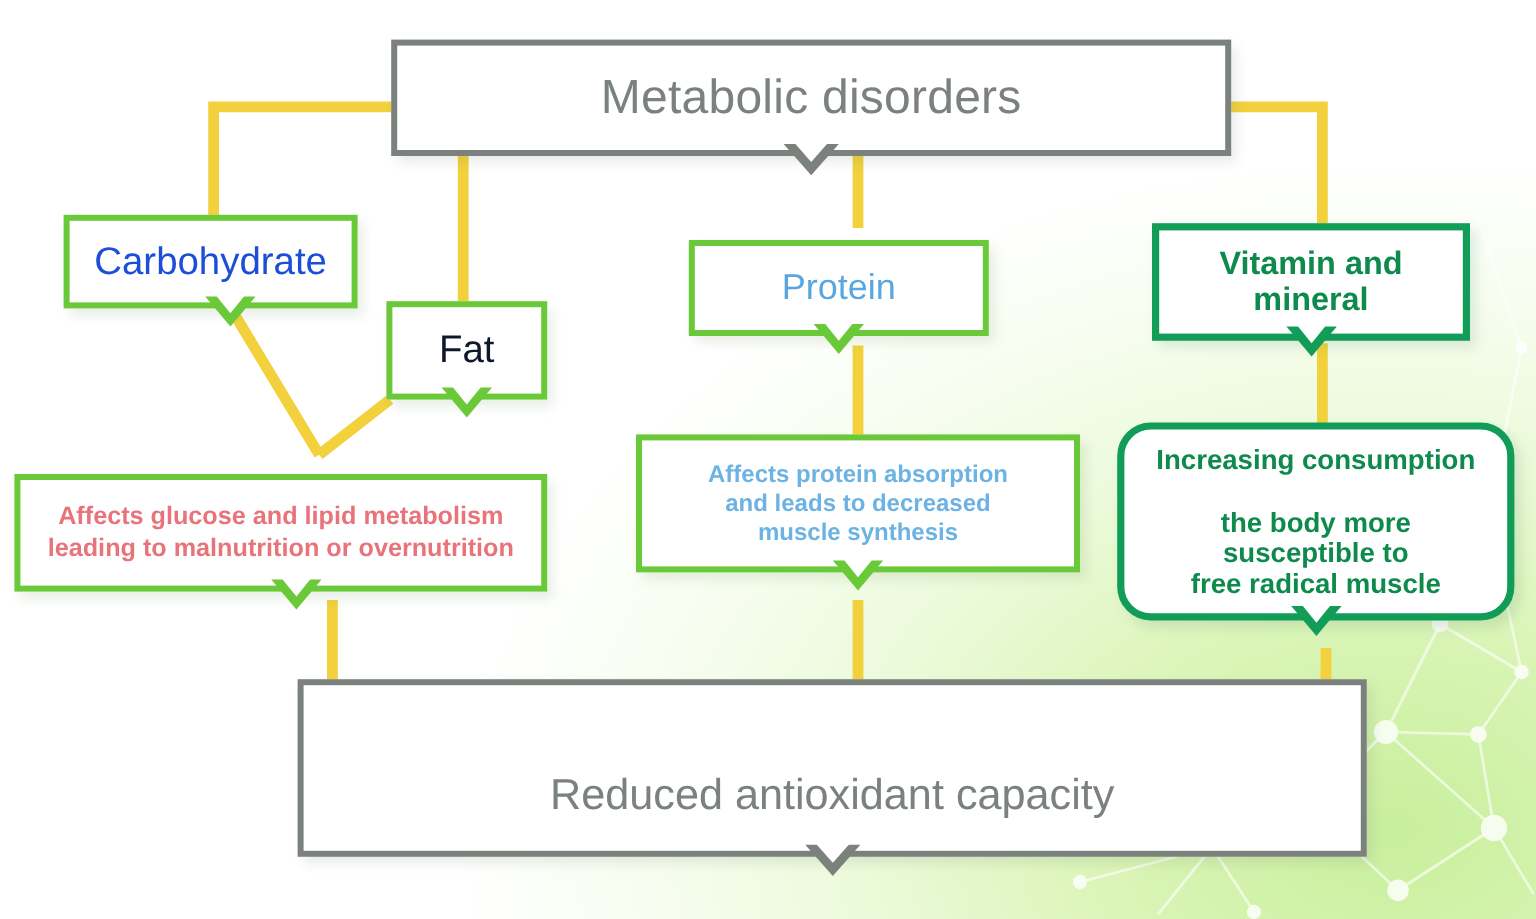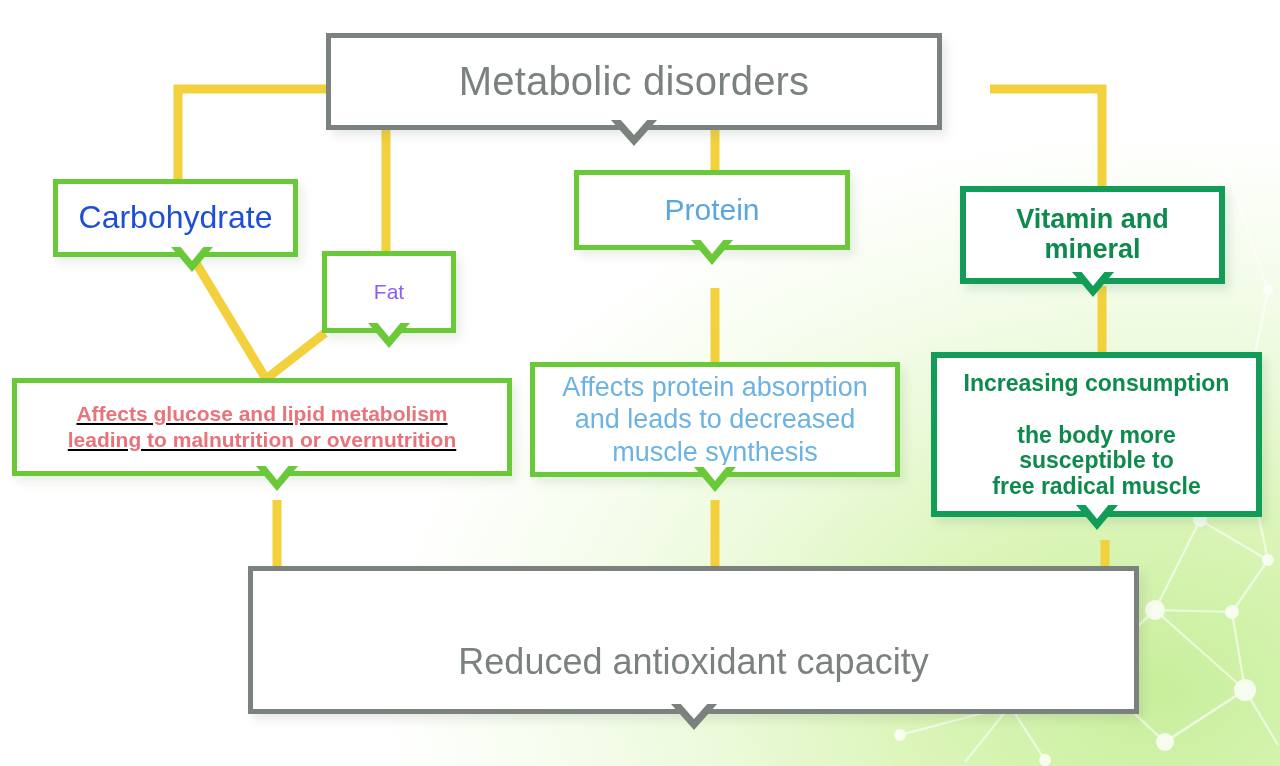--- a/index.html
+++ b/index.html
@@ -66,7 +66,7 @@
   .theme-dgreen .tail .inner { border-left-width: 13px; border-right-width: 13px; border-top: 16px solid #ffffff; left: -13px; top: -8px; }
 
   
-  #node-top        { left: 326px;  top: 33px;  width: 616px; height: 97px;  }
+  #node-top        { left: 326px;  top: 33px;  width: 700px; height: 97px;  }
   #node-top .txt   { font-size: 40px; color: #7b827d; letter-spacing: .2px; }
 
   #node-carb       { left: 53px;   top: 179px; width: 245px; height: 78px; }

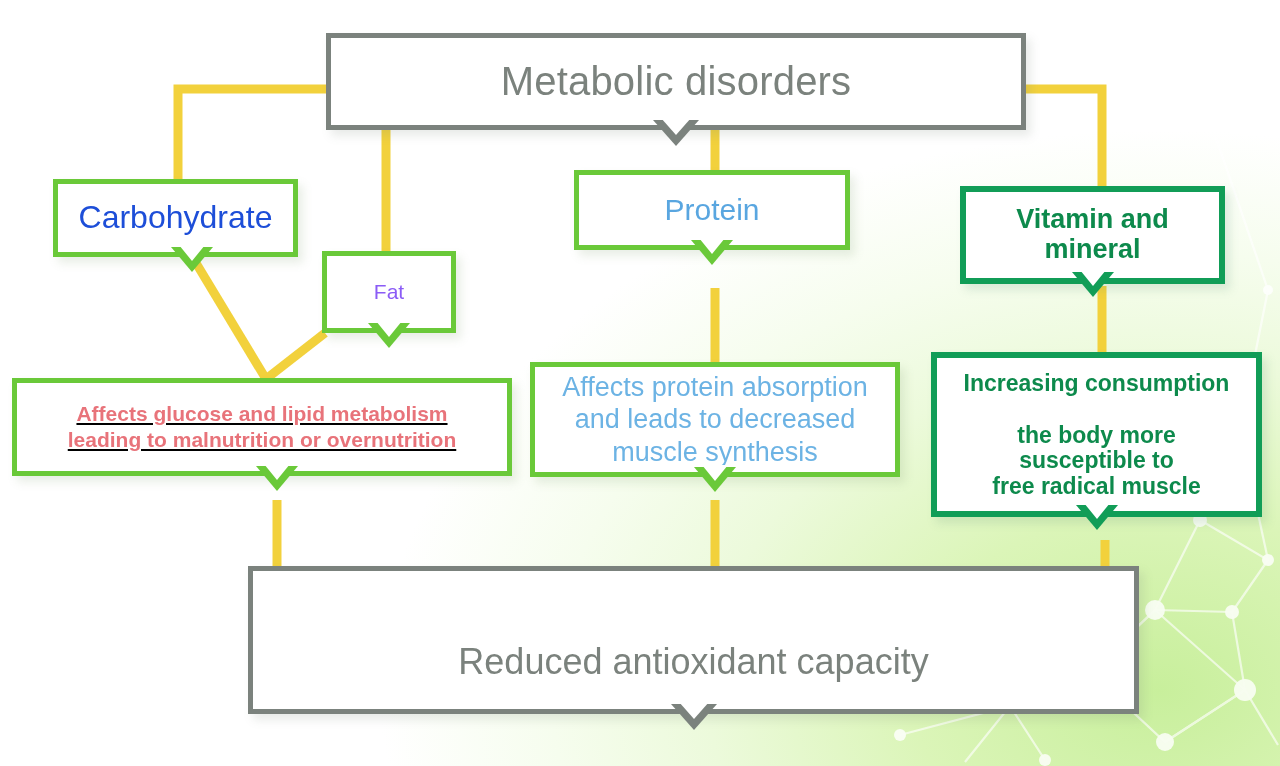--- a/index.html
+++ b/index.html
@@ -76,7 +76,7 @@
   #node-fat        { left: 322px;  top: 251px; width: 134px; height: 82px; }
   #node-fat .txt   { font-size: 21px; color: #8b5cf6; }
 
-  #node-protein    { left: 574px;  top: 170px; width: 276px; height: 80px; text-align: center; }
+  #node-protein    { left: 574px;  top: 200px; width: 250px; height: 80px; text-align: center; }
   #node-protein .txt{ font-size: 30px; color: #59a6e0; }
 
   #node-vitmin     { left: 960px;  top: 186px; width: 265px; height: 98px; }

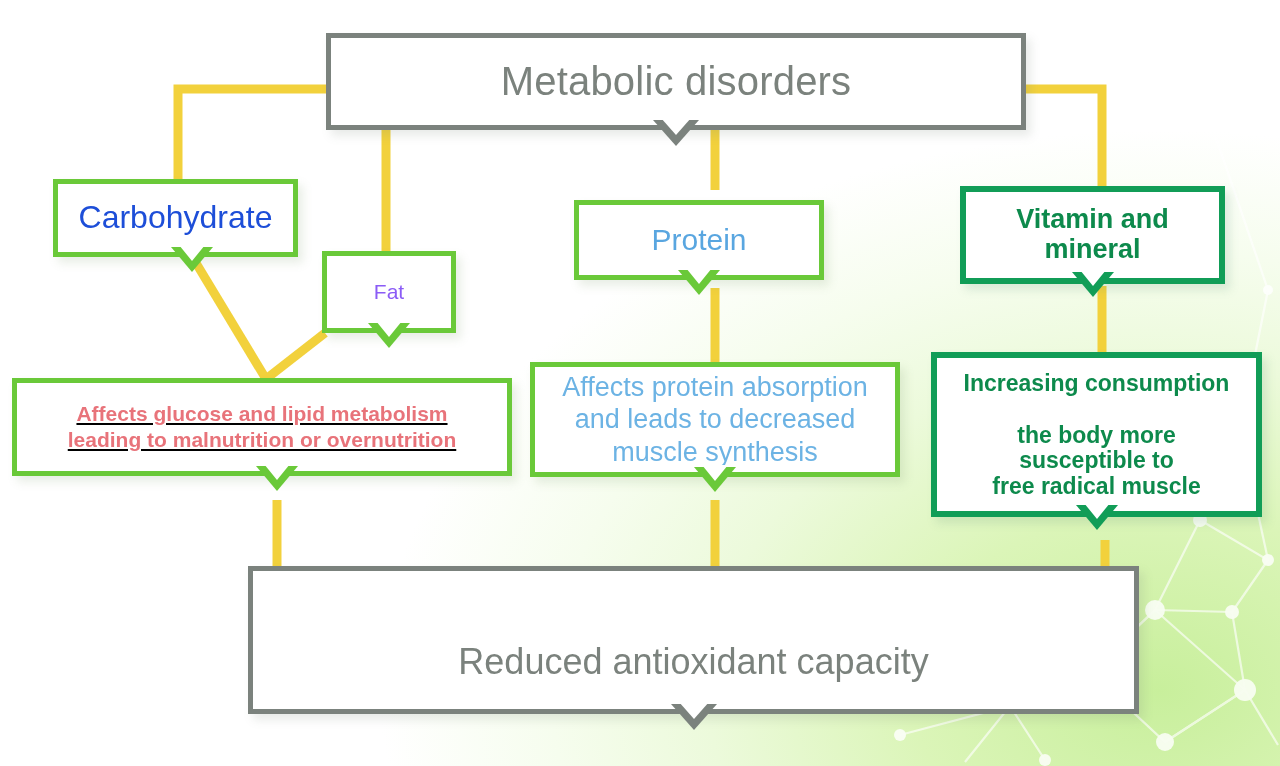--- a/index.html
+++ b/index.html
@@ -74,7 +74,7 @@
   #node-carb .tail { left: 57%; }
 
   #node-fat        { left: 322px;  top: 251px; width: 134px; height: 82px; }
-  #node-fat .txt   { font-size: 21px; color: #8b5cf6; }
+  #node-fat .txt   { font-size: 32px; color: #0f172a; }
 
   #node-protein    { left: 574px;  top: 200px; width: 250px; height: 80px; text-align: center; }
   #node-protein .txt{ font-size: 30px; color: #59a6e0; }

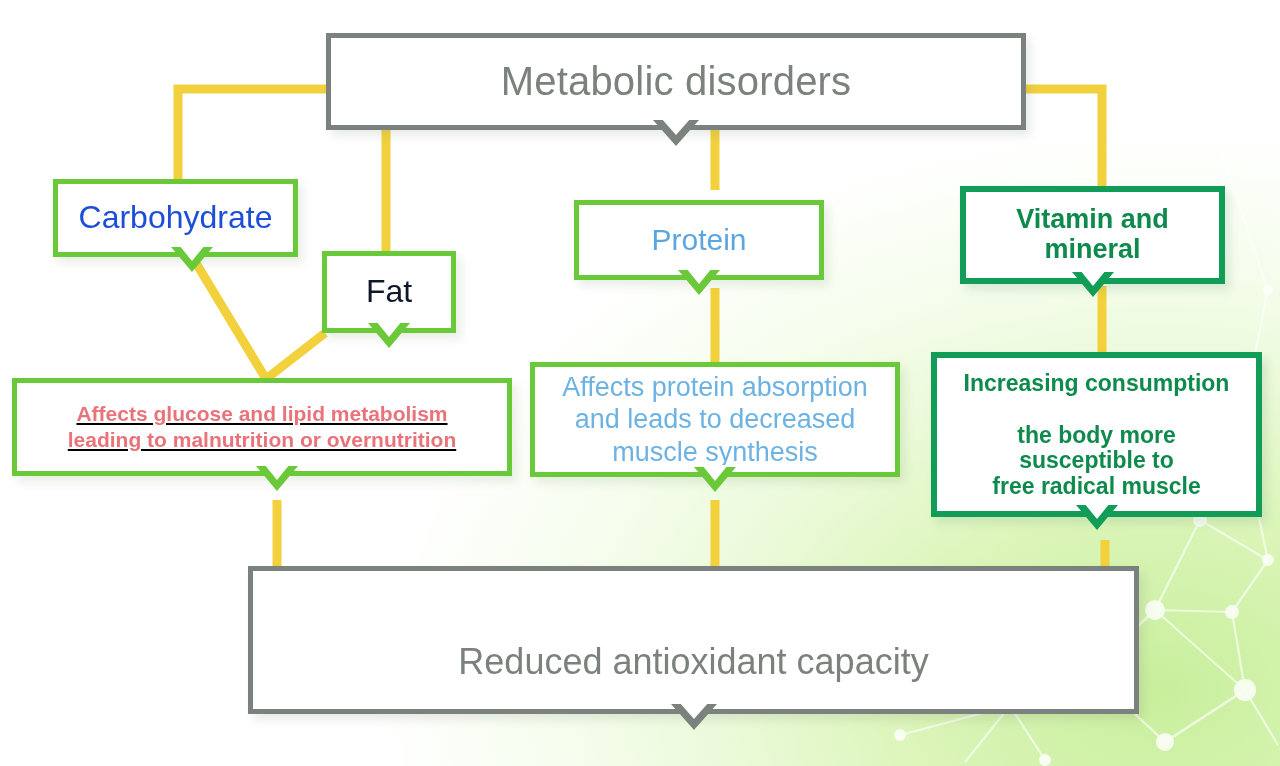--- a/index.html
+++ b/index.html
@@ -87,7 +87,7 @@
   #node-carb-desc .tail{ left: 53%; }
 
   #node-protein-desc      { left: 530px; top: 362px; width: 370px; height: 115px; }
-  #node-protein-desc .txt { font-size: 27px; color: #6cb3e4; font-weight: 400; line-height: 1.2; }
+  #node-protein-desc .txt { font-size: 20px; color: #6cb3e4; font-weight: 700; line-height: 1.2; }
 
   #node-vit-desc      { left: 931px; top: 352px; width: 331px; height: 165px; }
   #node-vit-desc .txt { font-size: 23px; color: #0d8a4c; font-weight: 700; line-height: 1.13; }

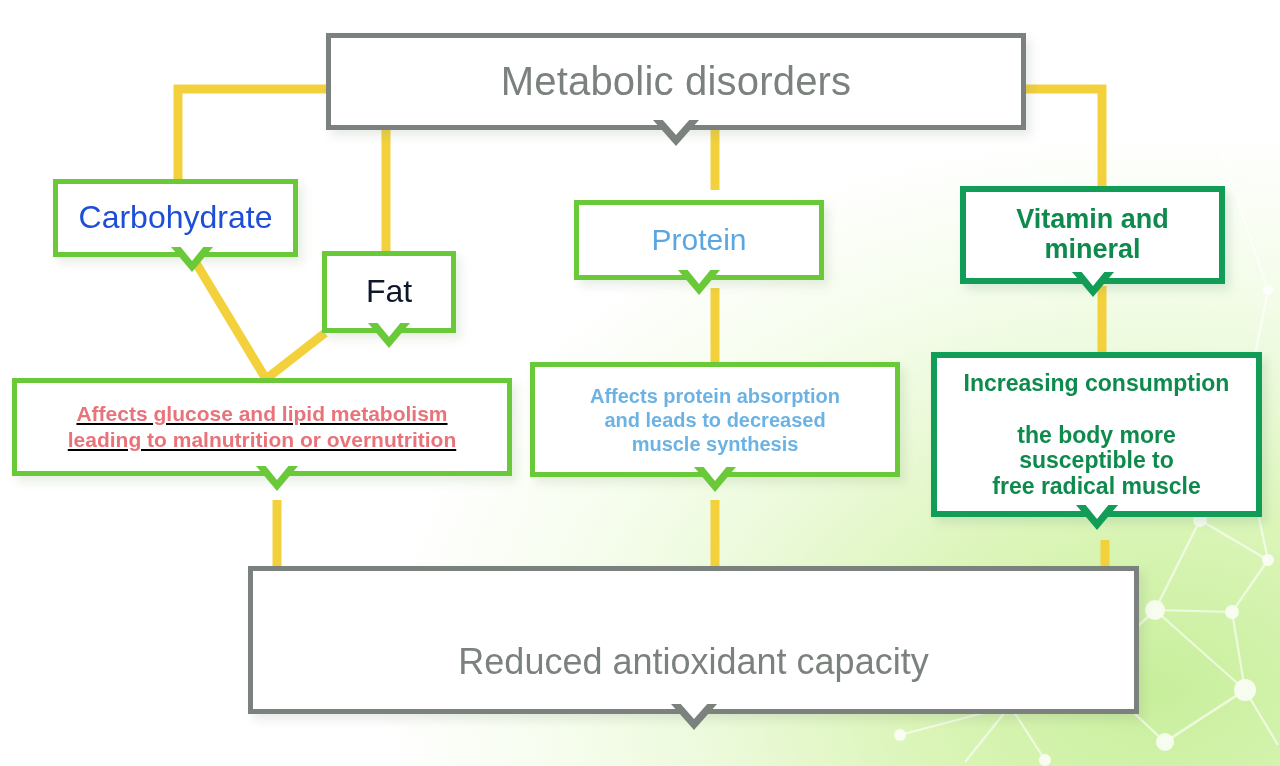--- a/index.html
+++ b/index.html
@@ -89,7 +89,7 @@
   #node-protein-desc      { left: 530px; top: 362px; width: 370px; height: 115px; }
   #node-protein-desc .txt { font-size: 20px; color: #6cb3e4; font-weight: 700; line-height: 1.2; }
 
-  #node-vit-desc      { left: 931px; top: 352px; width: 331px; height: 165px; }
+  #node-vit-desc      { left: 931px; top: 352px; width: 331px; height: 165px; border-radius: 28px; }
   #node-vit-desc .txt { font-size: 23px; color: #0d8a4c; font-weight: 700; line-height: 1.13; }
 
   #node-bottom      { left: 248px; top: 566px; width: 891px; height: 148px; }

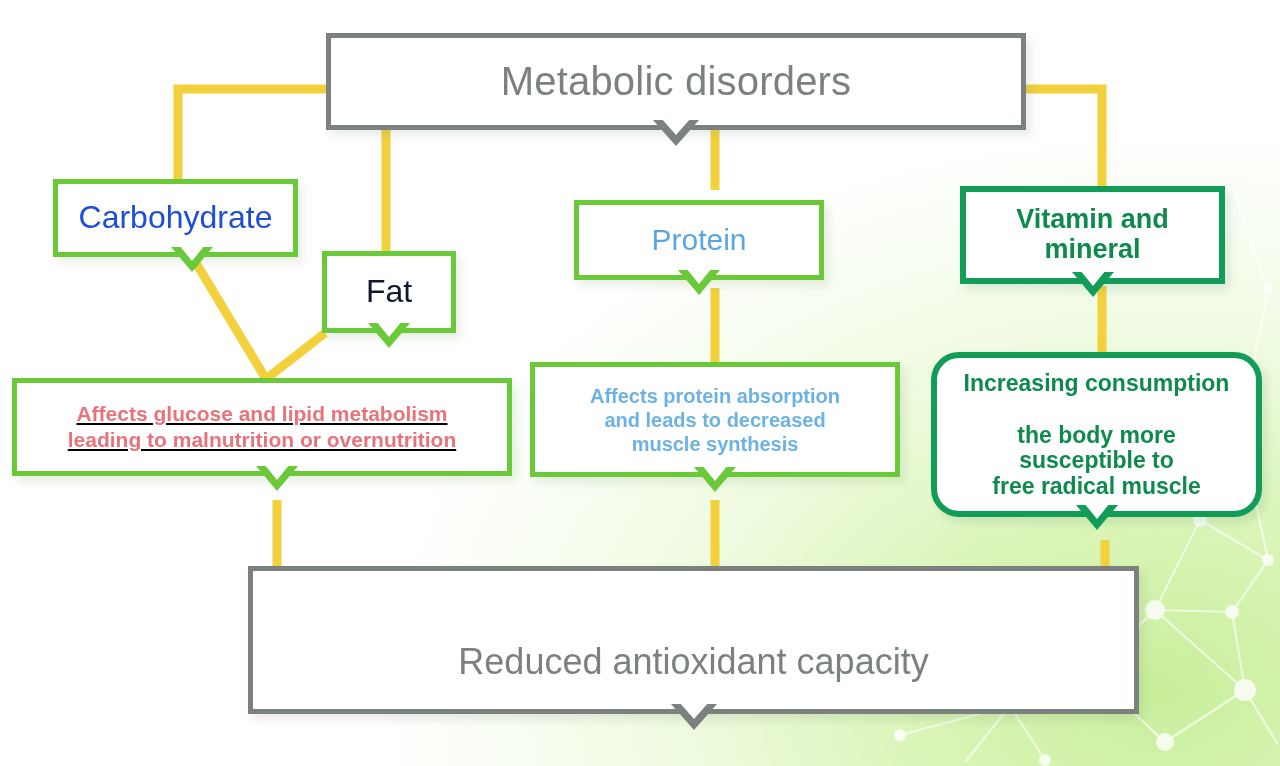--- a/index.html
+++ b/index.html
@@ -82,7 +82,7 @@
   #node-vitmin     { left: 960px;  top: 186px; width: 265px; height: 98px; }
   #node-vitmin .txt{ font-size: 27px; color: #0d8a4c; font-weight: 700; line-height: 1.1; }
 
-  #node-carb-desc      { left: 12px;  top: 378px; width: 500px; height: 98px; text-decoration: underline; }
+  #node-carb-desc      { left: 12px;  top: 395px; width: 444px; height: 98px; }
   #node-carb-desc .txt { font-size: 21px; color: #e8737a; font-weight: 700; line-height: 1.25; }
   #node-carb-desc .tail{ left: 53%; }
 

